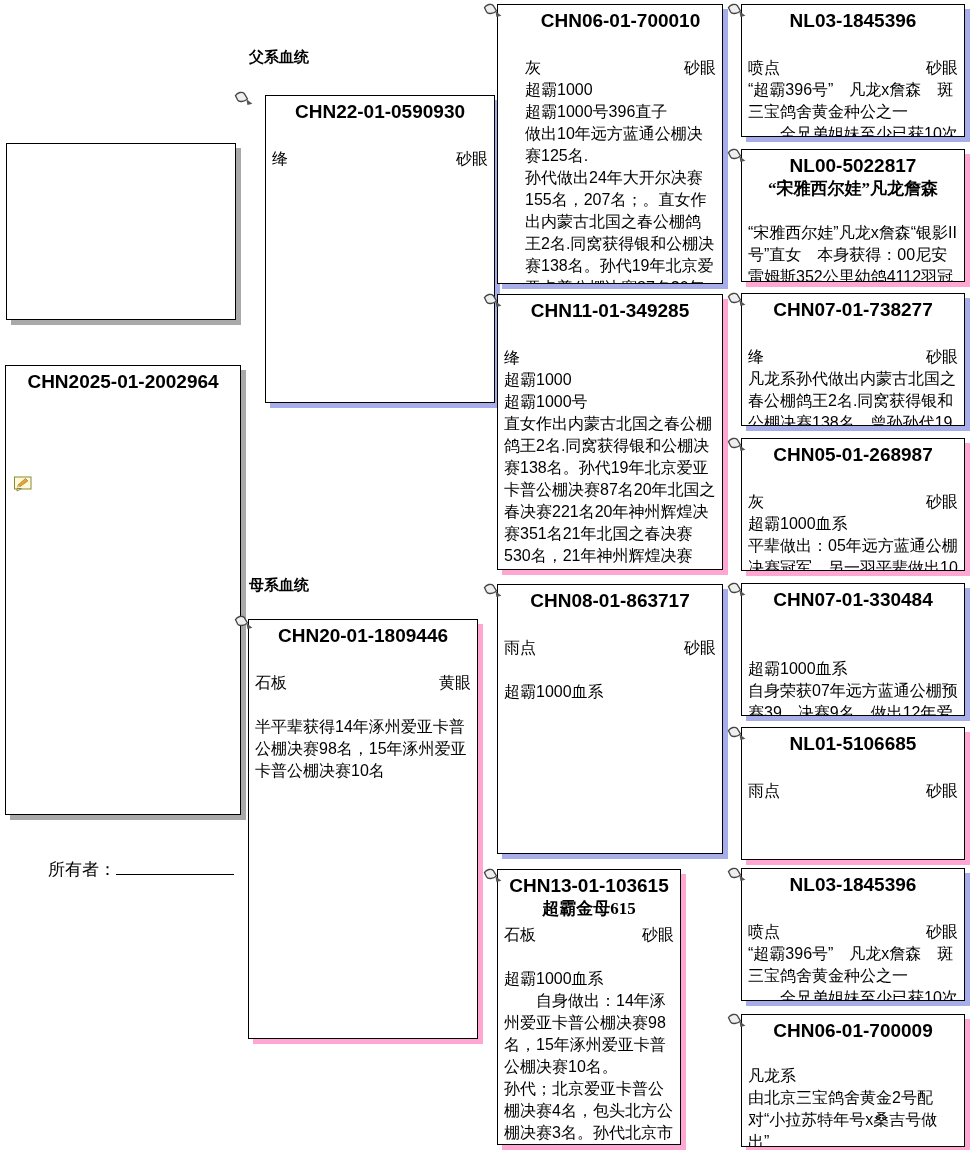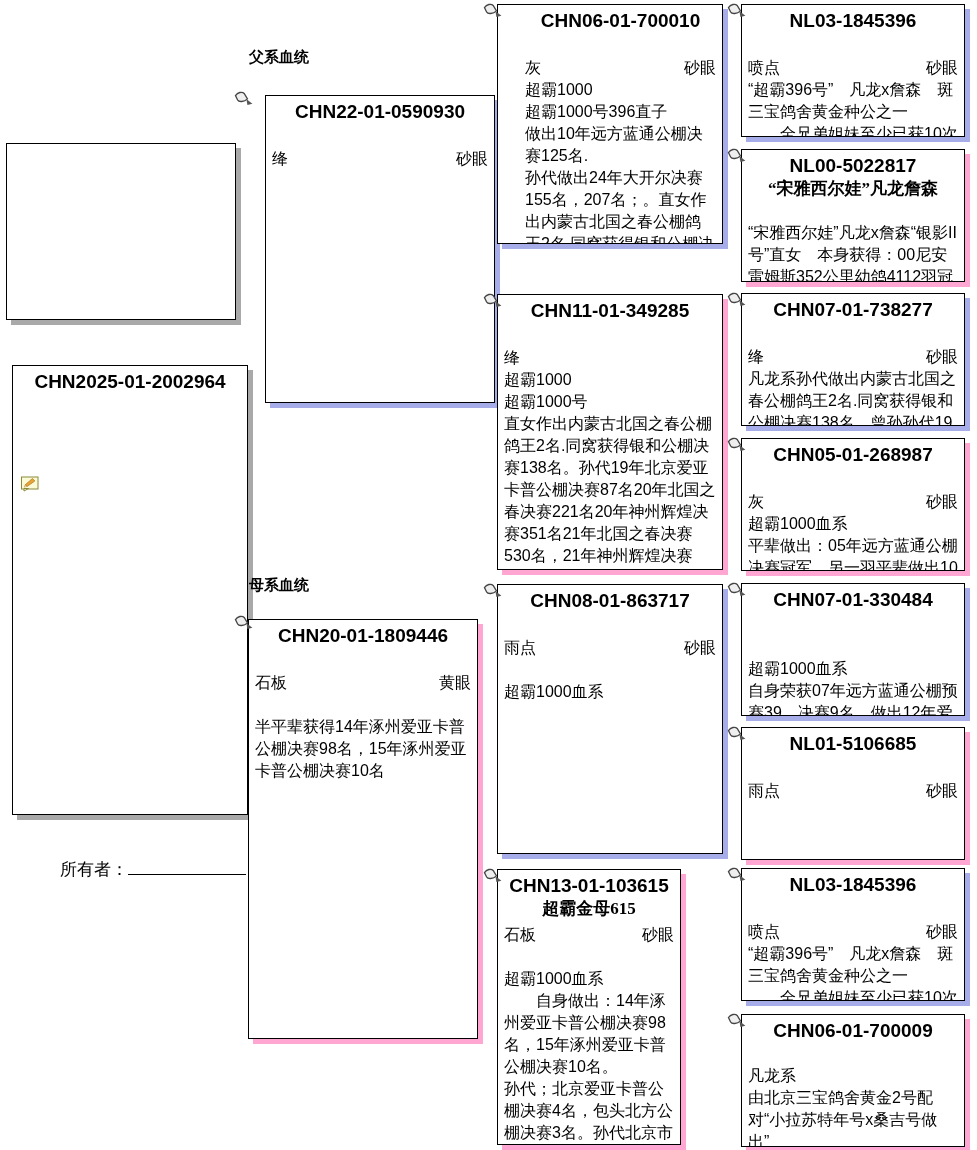--- a/index.html
+++ b/index.html
@@ -68,7 +68,7 @@
 半平辈获得14年涿州爱亚卡普公棚决赛98名，15年涿州爱亚卡普公棚决赛10名</div>
   </div>
 
-  <div class="pbox sh-blue" style="left:497px;top:4px;width:226px;height:240px;padding-left:27px;">
+  <div class="pbox sh-blue" style="left:497px;top:4px;width:226px;height:280px;padding-left:27px;">
     <div class="ring">CHN06-01-700010</div>
     <div class="cl">
         <span>灰</span>

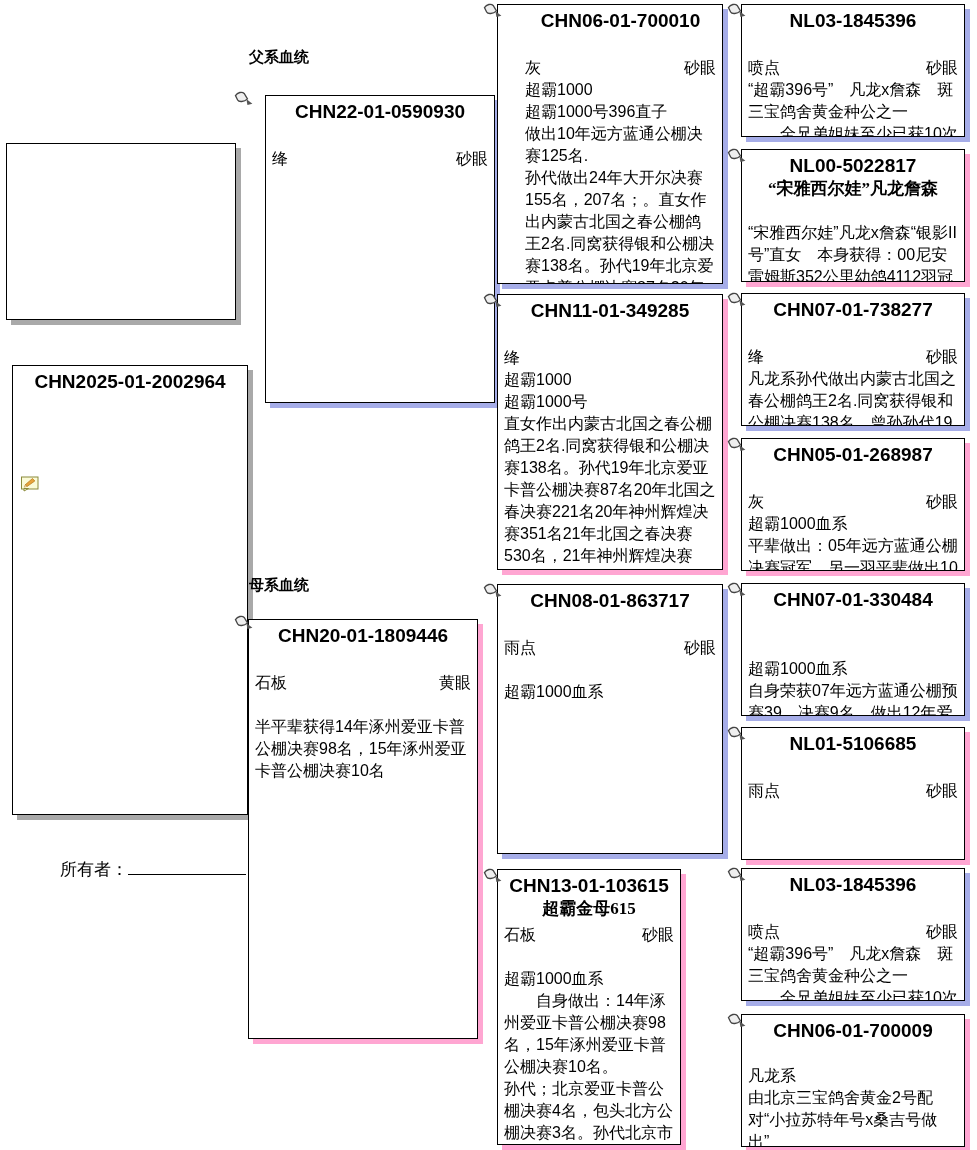--- a/index.html
+++ b/index.html
@@ -33,7 +33,7 @@
 
   <div class="pbox sh-gray" style="left:6px;top:143px;width:230px;height:177px;"></div>
 
-  <div class="pbox sh-gray" style="left:12px;top:365px;width:236px;height:450px;">
+  <div class="pbox sh-gray" style="left:5px;top:365px;width:236px;height:450px;">
     <div class="ring">CHN2025-01-2002964</div>
     <svg class="memo" viewBox="0 0 20 20">
       <rect x="1.5" y="3" width="16.5" height="12" fill="#fbfbd8" stroke="#8a8a3a"></rect>

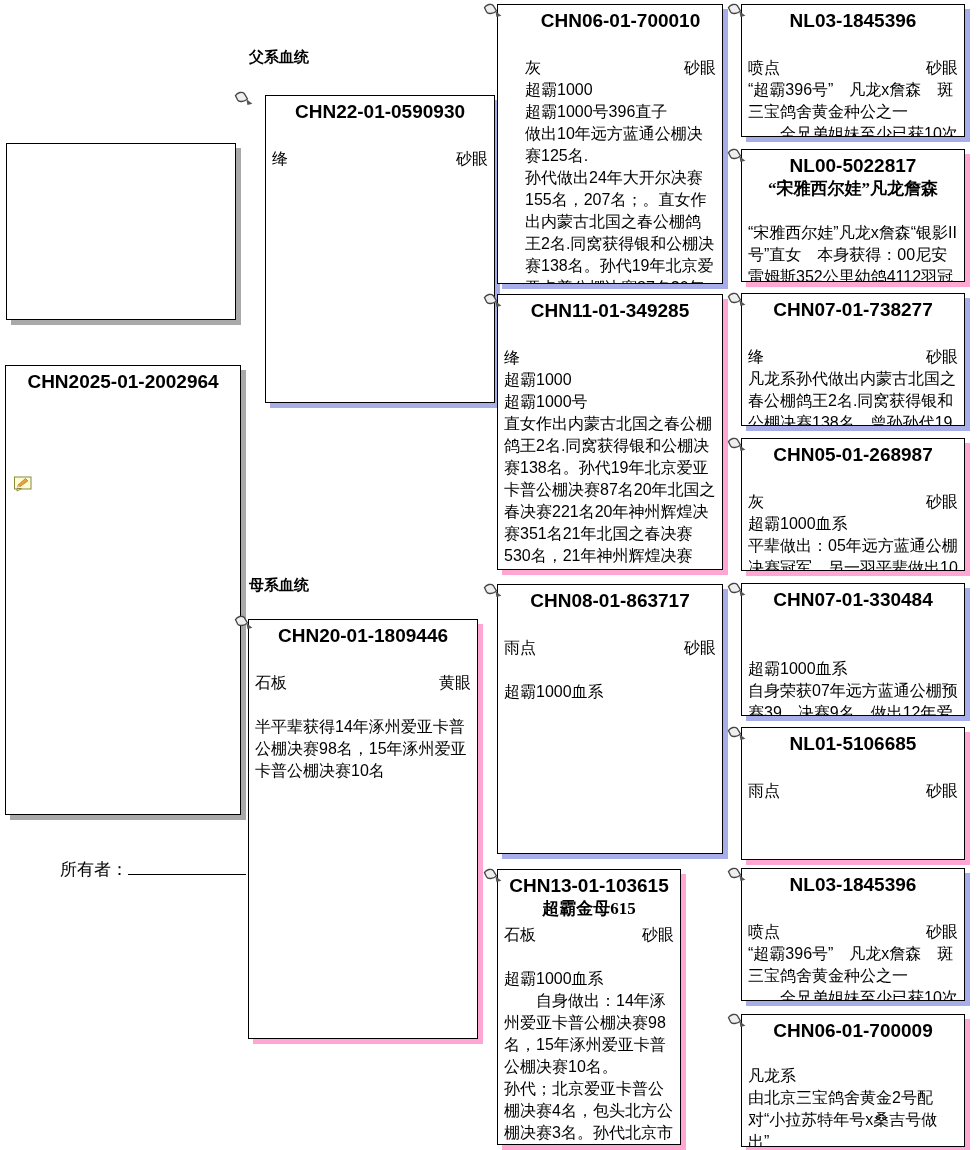--- a/index.html
+++ b/index.html
@@ -43,7 +43,7 @@
     </svg>
   </div>
 
-  <div class="owner" style="left:48px;top:858px;margin-left:12px;">
+  <div class="owner" style="left:48px;top:858px;">
     <span>所有者：</span><span class="owner-line"></span>
   </div>
 

